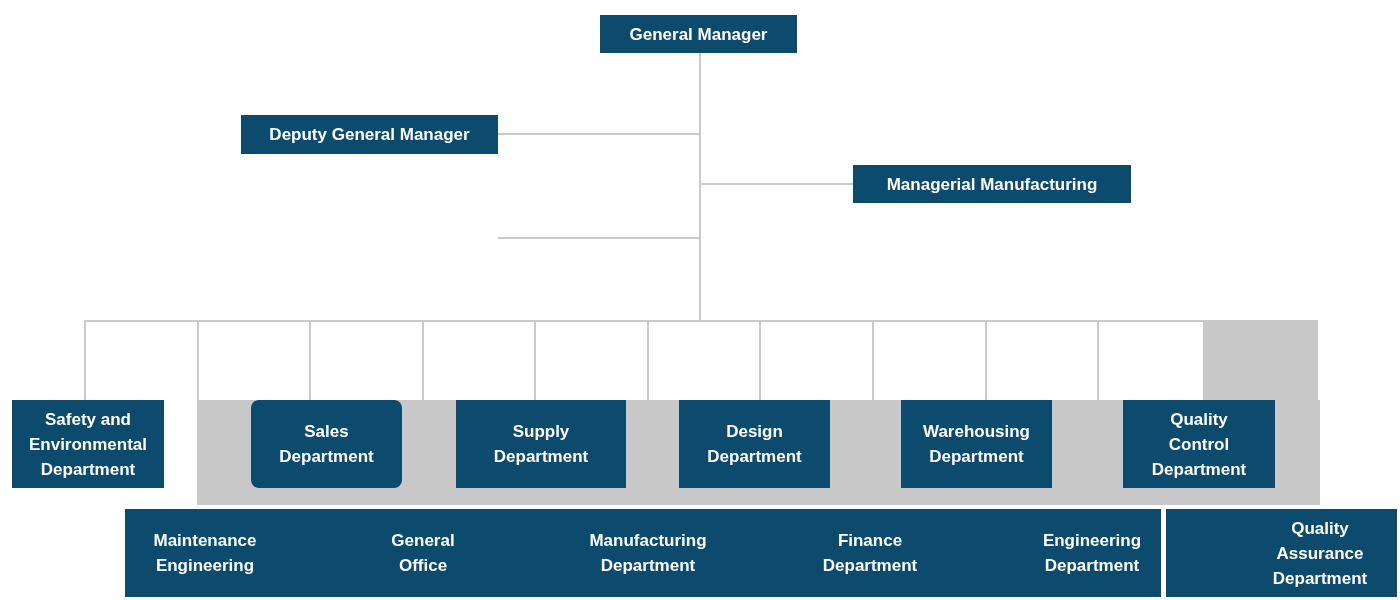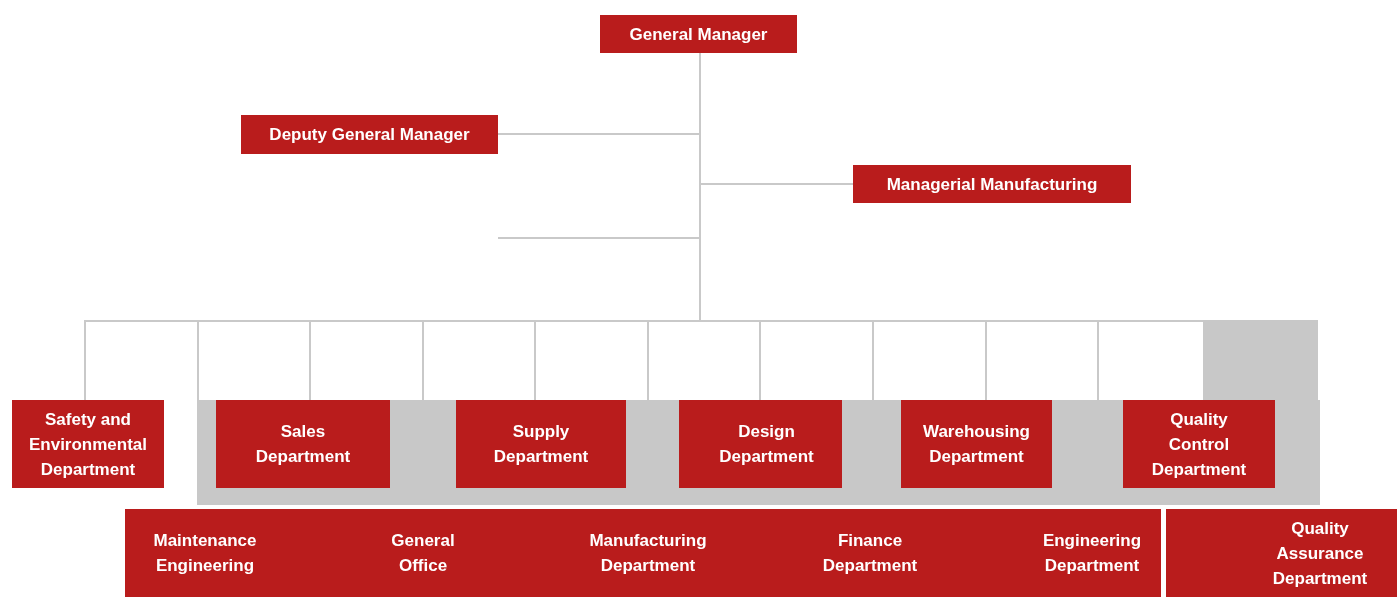--- a/index.html
+++ b/index.html
@@ -17,7 +17,7 @@
   }
   .node {
     position: absolute;
-    background: #b91c1c;
+    background: #0c4a6e;
     color: #ffffff;
     font-weight: 700;
     font-size: 17px;

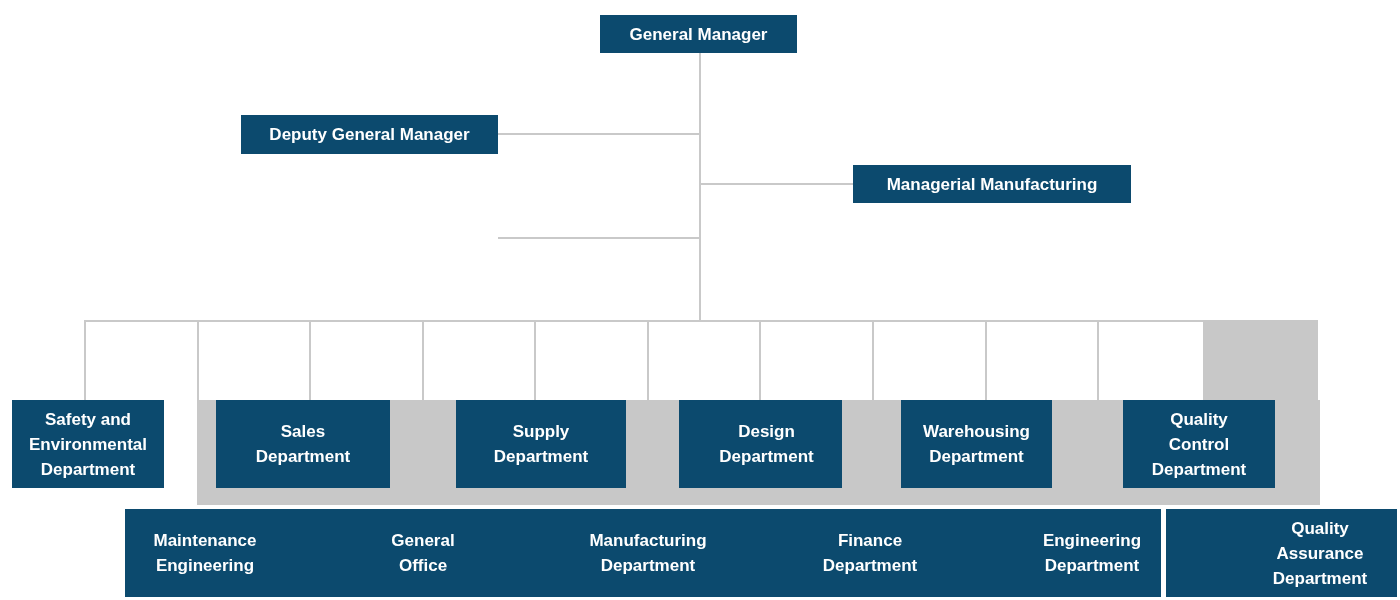--- a/index.html
+++ b/index.html
@@ -74,7 +74,7 @@
   
   .mid { top: 400px; height: 88px; z-index: 2; }
   .m0 { left: 12px;   width: 152px; }
-  .m1 { left: 216px;  width: 174px; }
+  .m1 { left: 251px;  width: 151px; border-radius: 8px; }
   .m2 { left: 456px;  width: 170px; }
   .m3 { left: 679px;  width: 151px; padding-left: 12px; }
   .m4 { left: 901px;  width: 151px; }

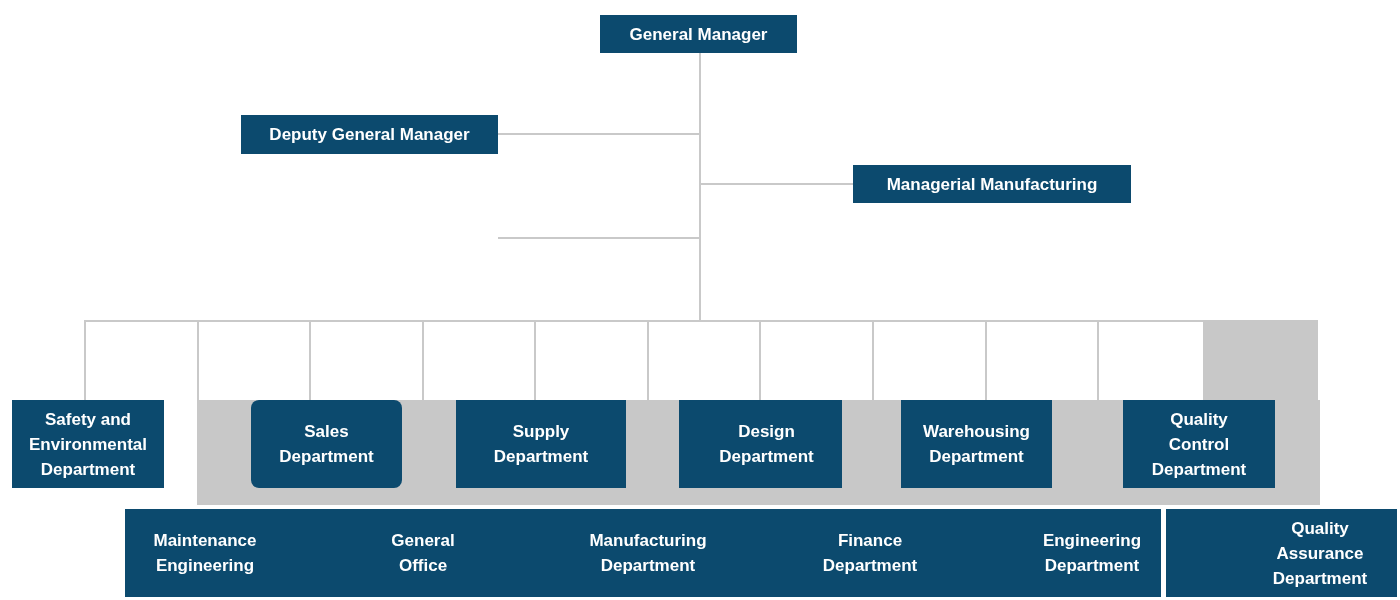--- a/index.html
+++ b/index.html
@@ -76,7 +76,7 @@
   .m0 { left: 12px;   width: 152px; }
   .m1 { left: 251px;  width: 151px; border-radius: 8px; }
   .m2 { left: 456px;  width: 170px; }
-  .m3 { left: 679px;  width: 151px; padding-left: 12px; }
+  .m3 { left: 679px;  width: 151px; }
   .m4 { left: 901px;  width: 151px; }
   .m5 { left: 1123px; width: 152px; }
   

